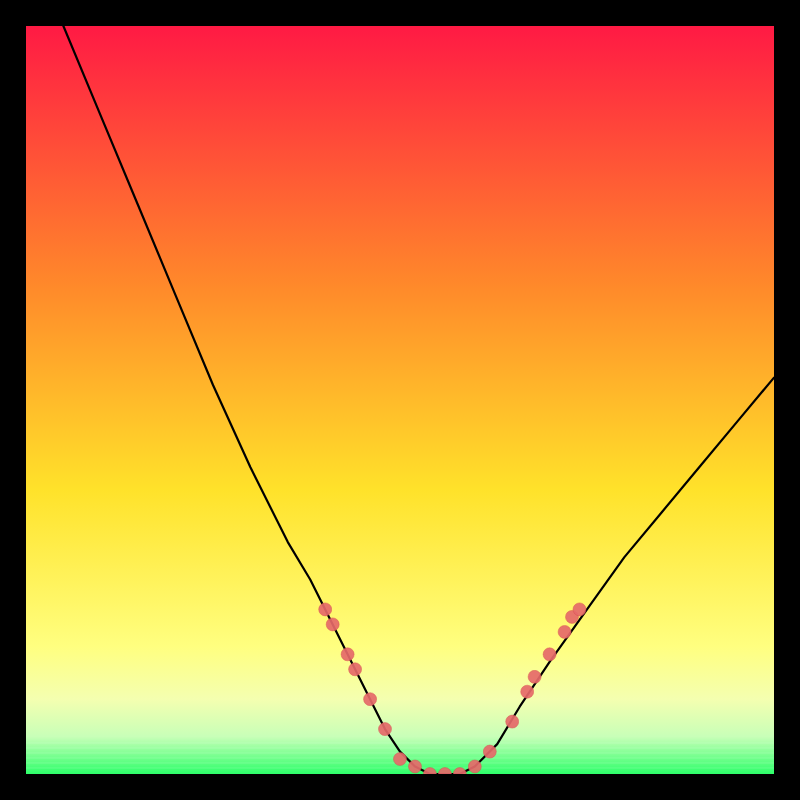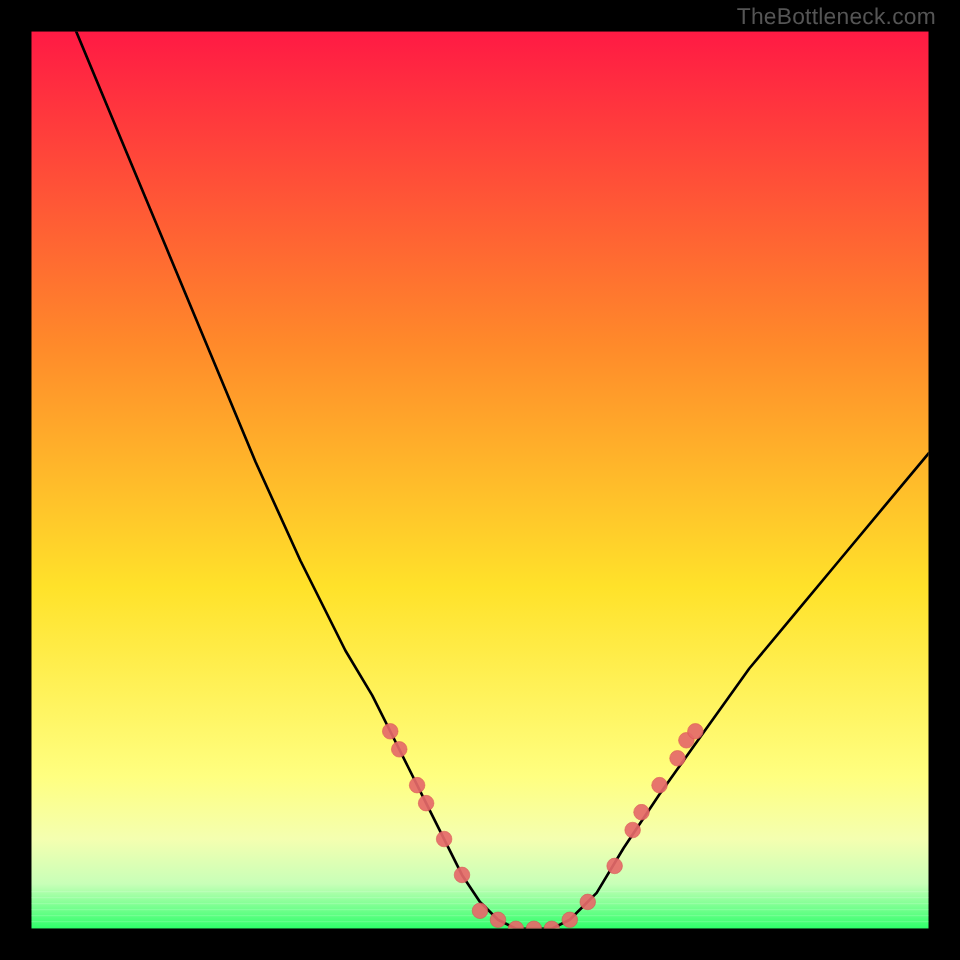--- a/index.html
+++ b/index.html
@@ -87,7 +87,6 @@
         <circle cx="553.5" cy="583.4" r="6.5" fill="#e66a6a" stroke="#d64f4f" stroke-width="0.5" opacity="0.92"></circle>
       </svg>
   </div>
-  <div class="watermark">TheBottleneck.com</div>
 </div>
 
 </body></html>

